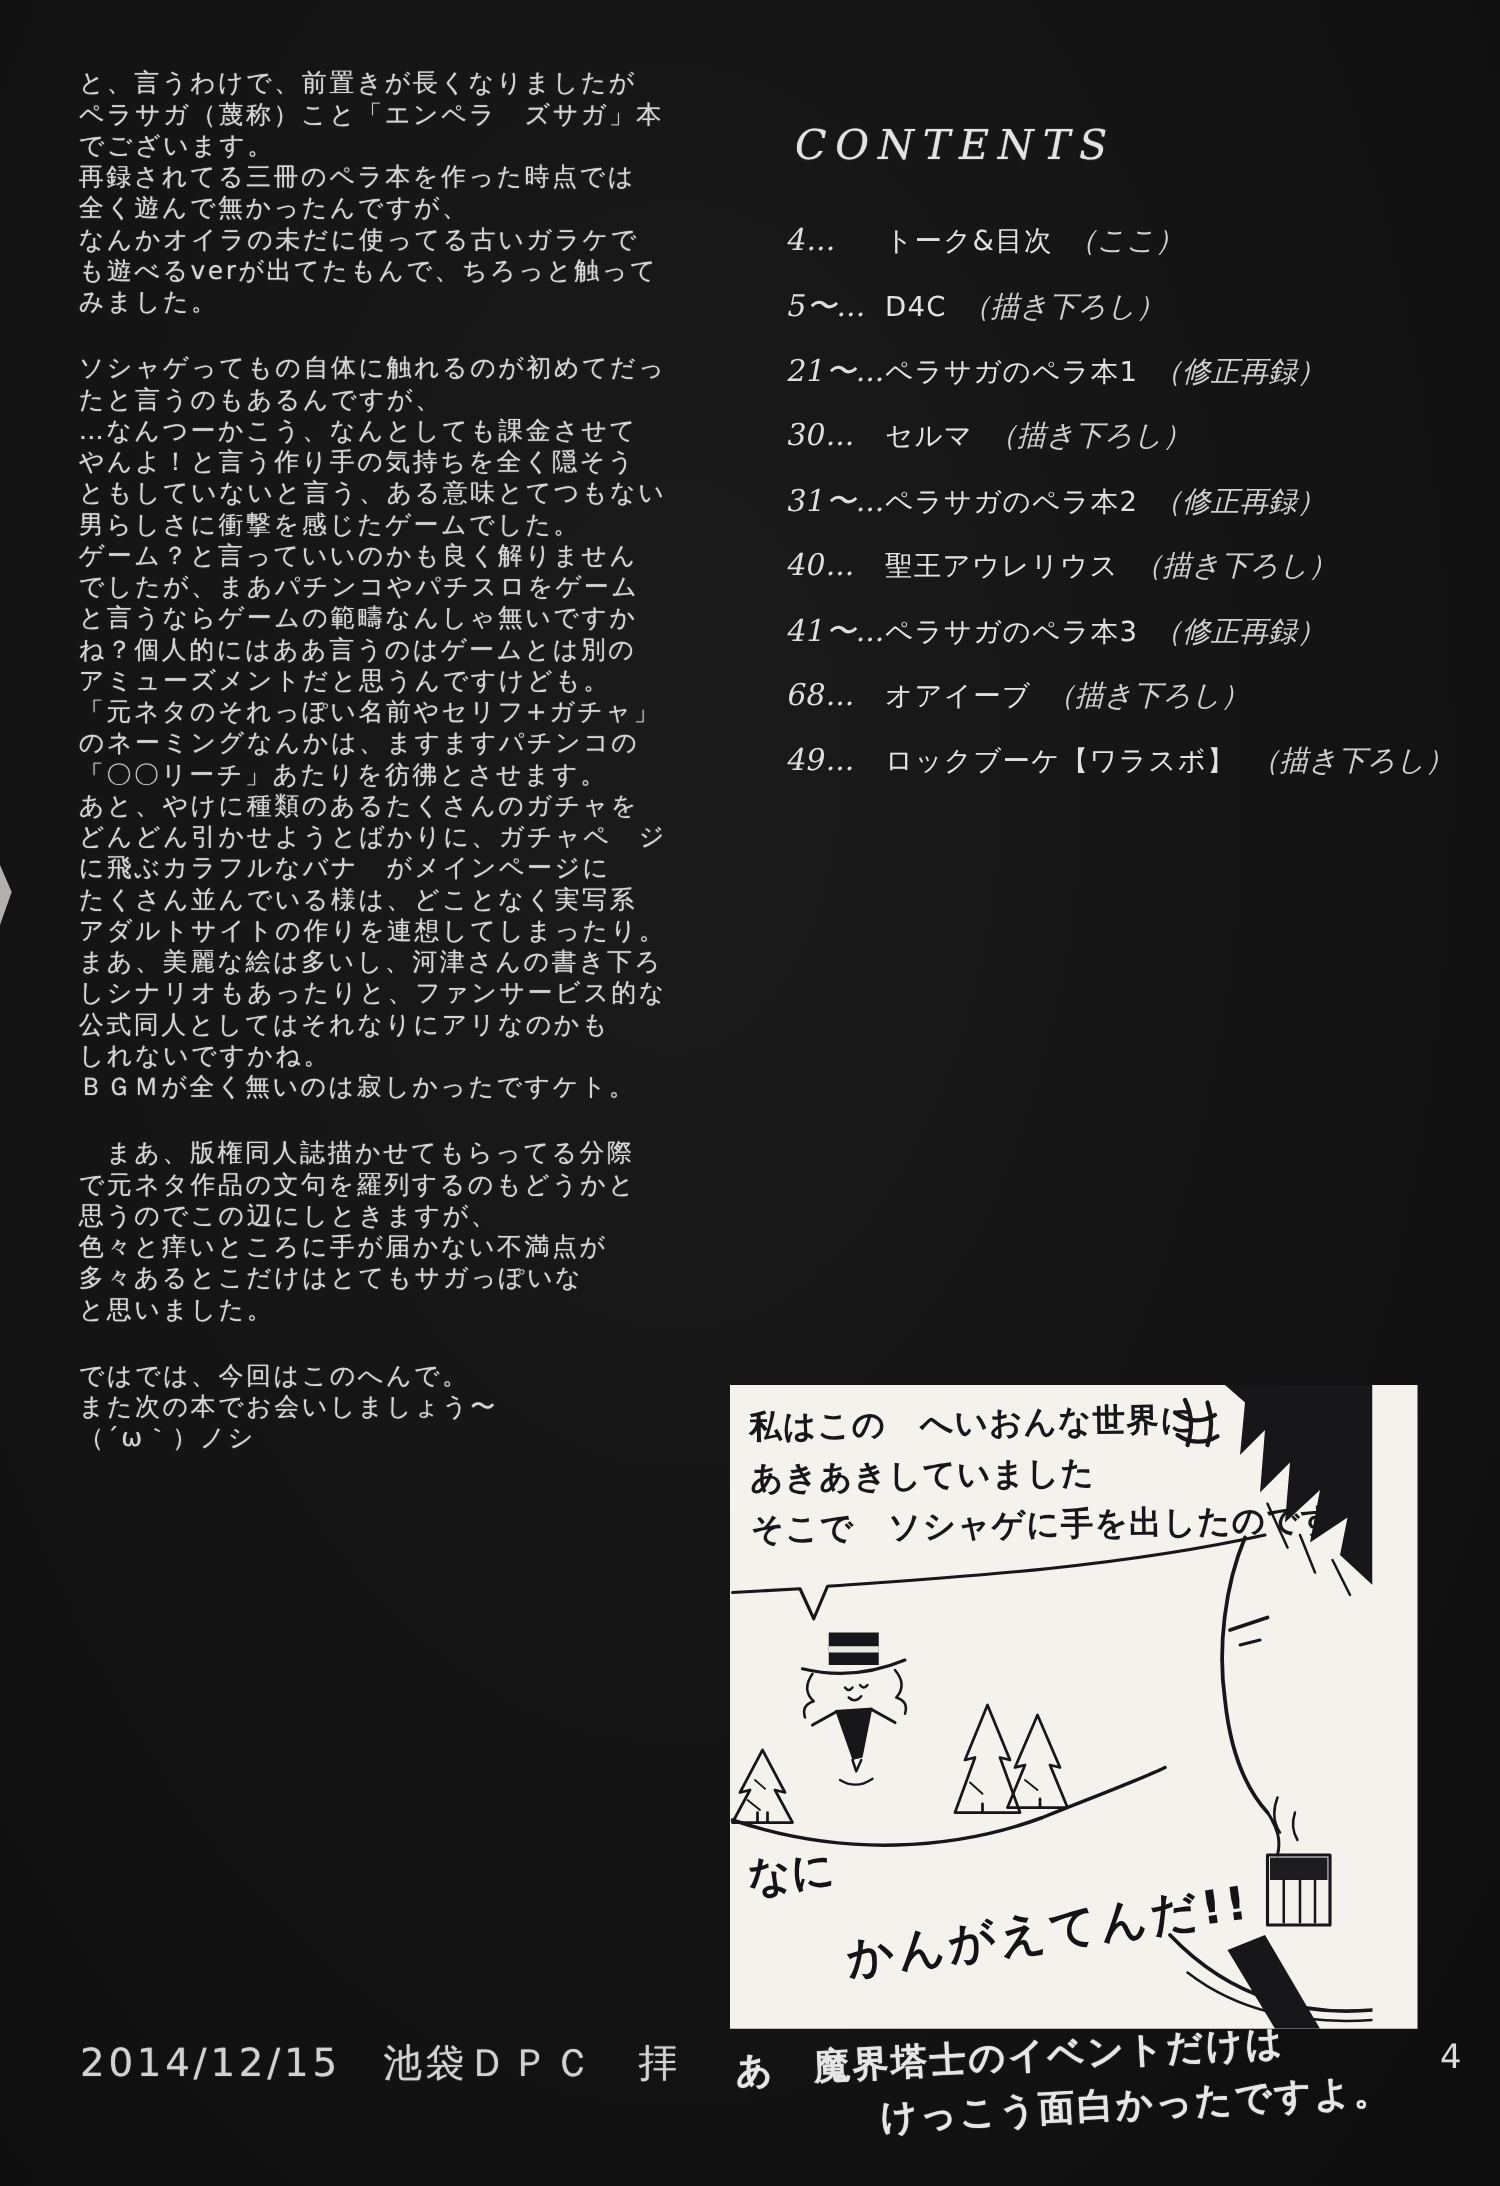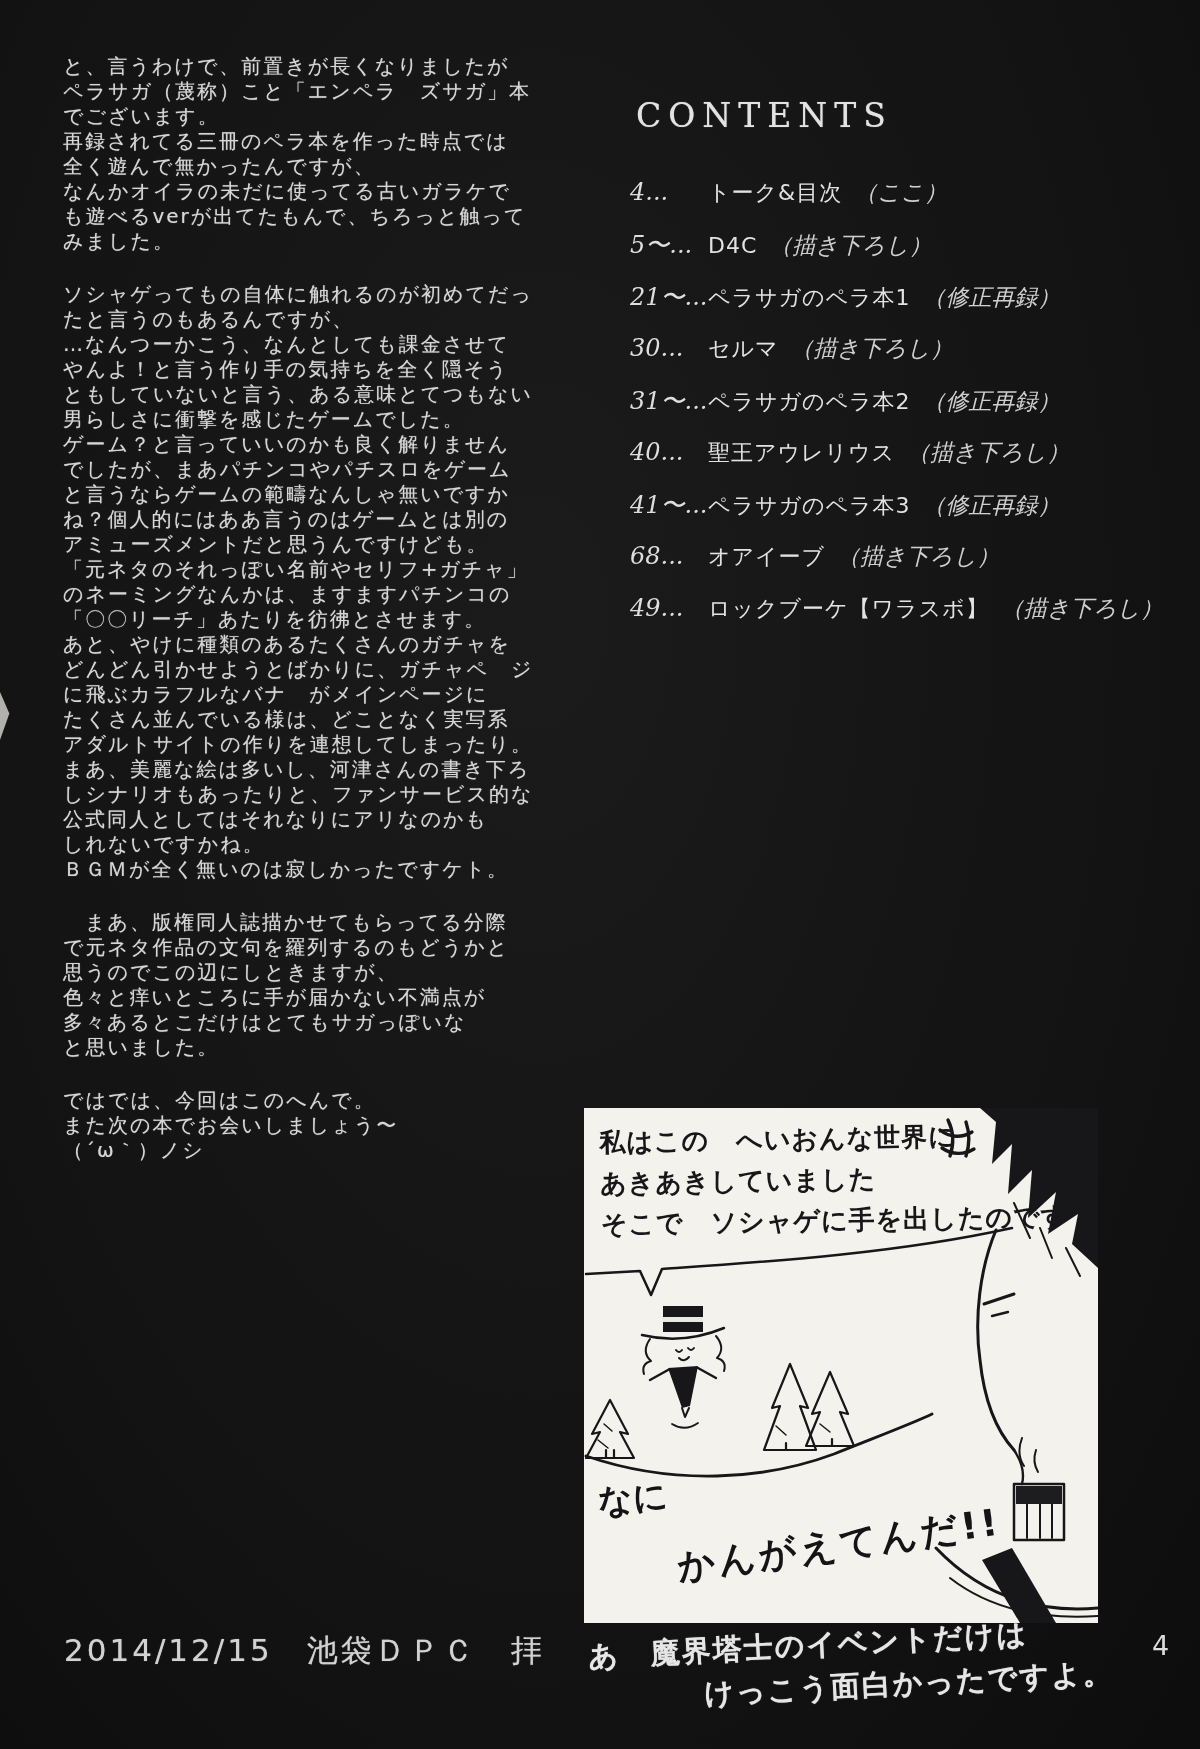--- a/index.html
+++ b/index.html
@@ -19,7 +19,7 @@
   
   .contents { position:absolute; left:630px; top:96px; width:560px; }
   .contents-title {
-    font-family:"DejaVu Serif", serif; 
+    font-family:"DejaVu Serif", serif; font-style:italic;
     font-size:33px; letter-spacing:7px; color:#e3e3e3;
     margin:0 0 0 6px; font-weight:normal; text-shadow:0 0 1px #999;
   }

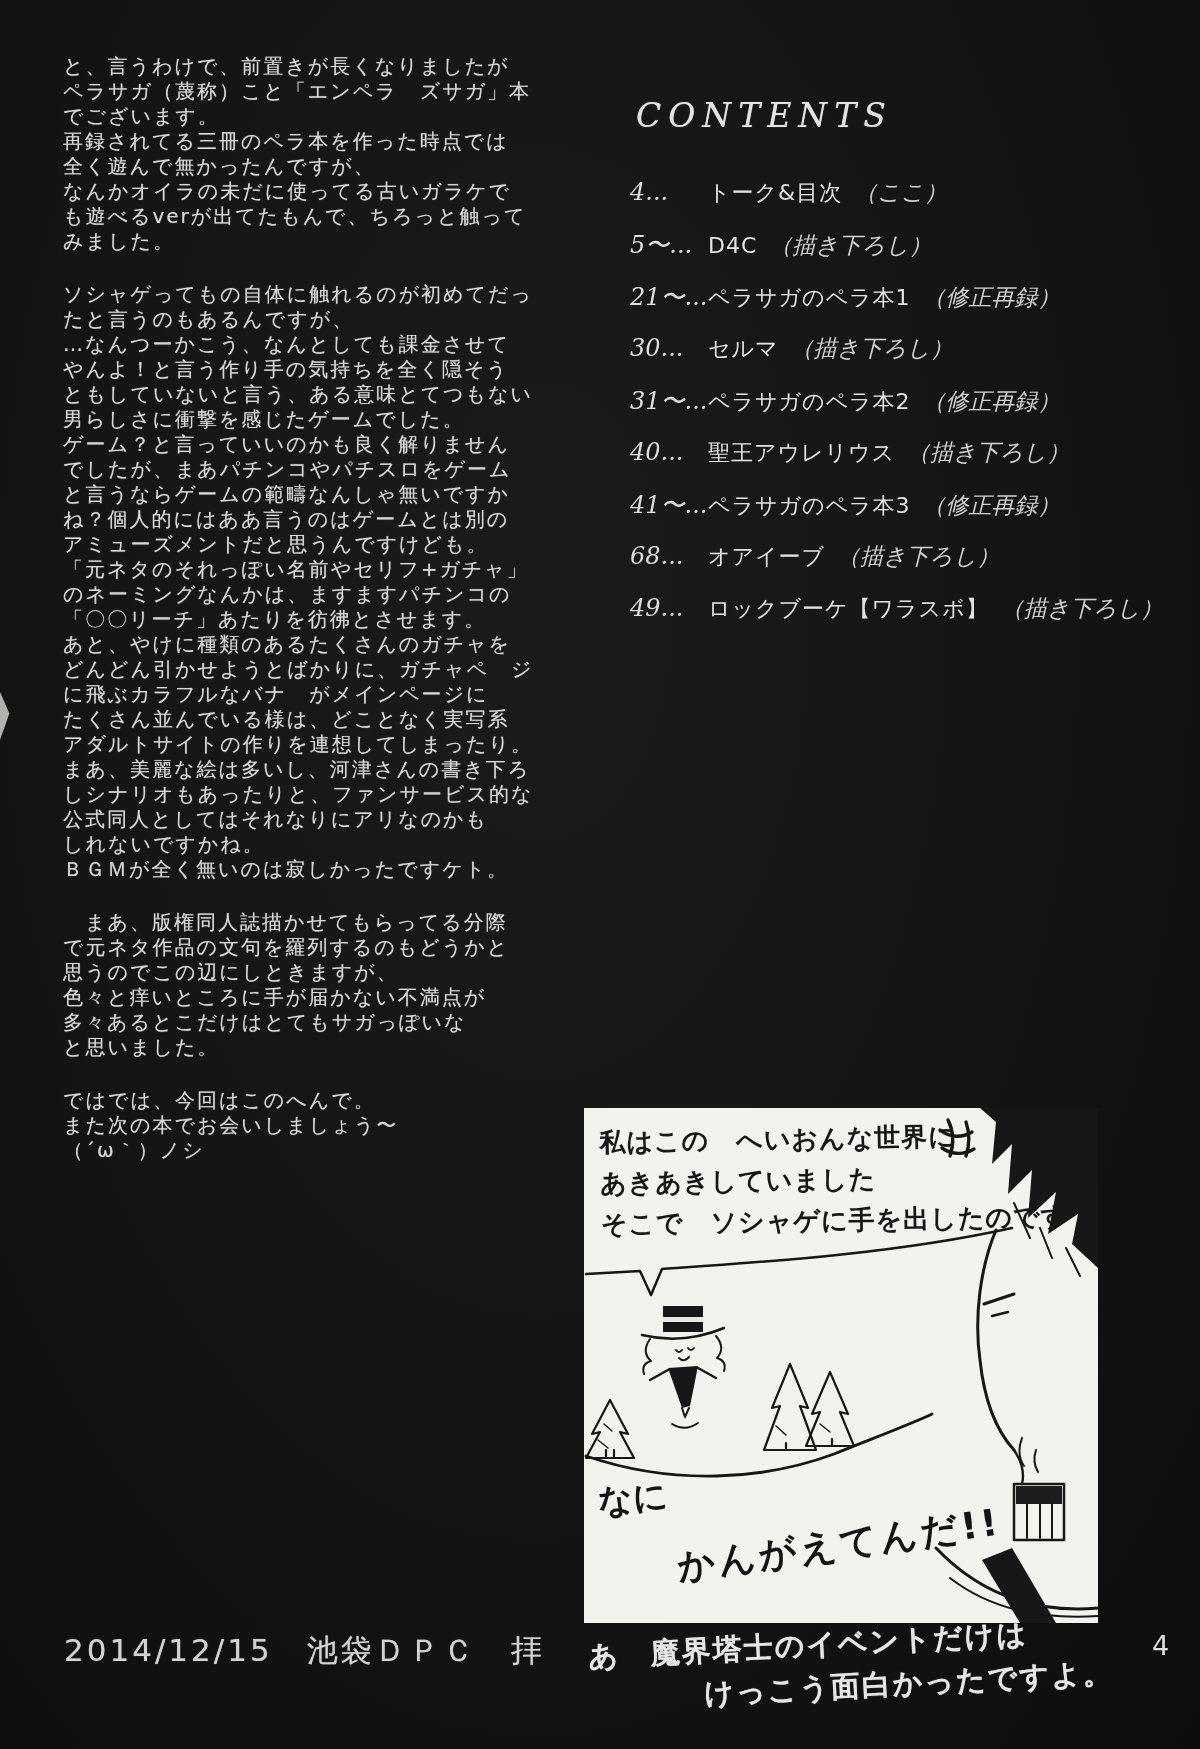--- a/index.html
+++ b/index.html
@@ -35,6 +35,7 @@
   .panel {
     position:absolute; left:584px; top:1108px; width:514px; height:515px;
     background:#f3f2ec;
+    padding-left:36px;
   }
   .panel-sketch { position:absolute; left:0; top:0; }
   .panel-bubble-text {

